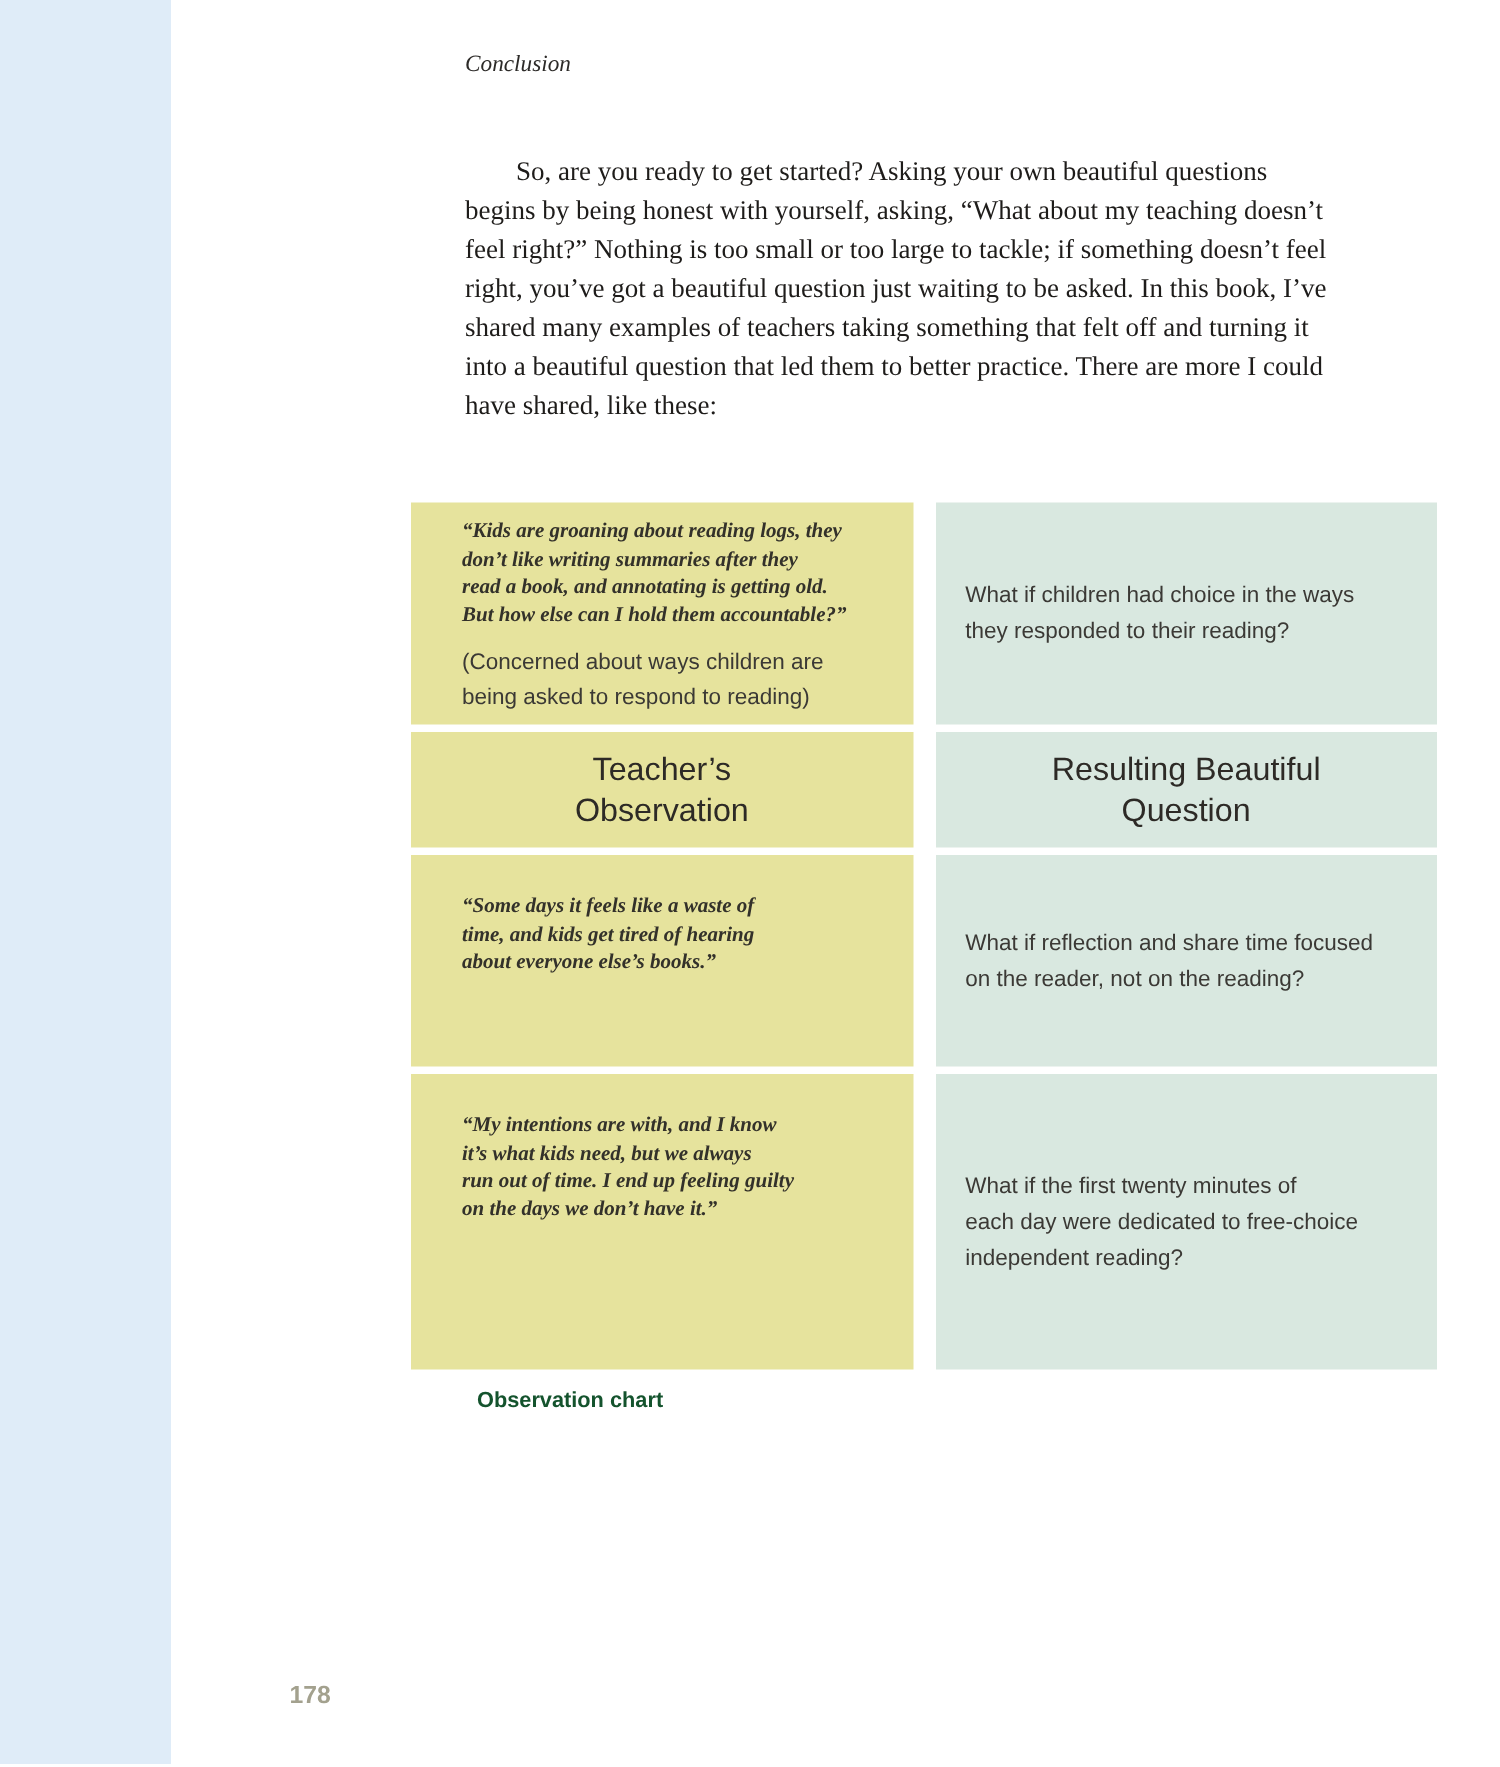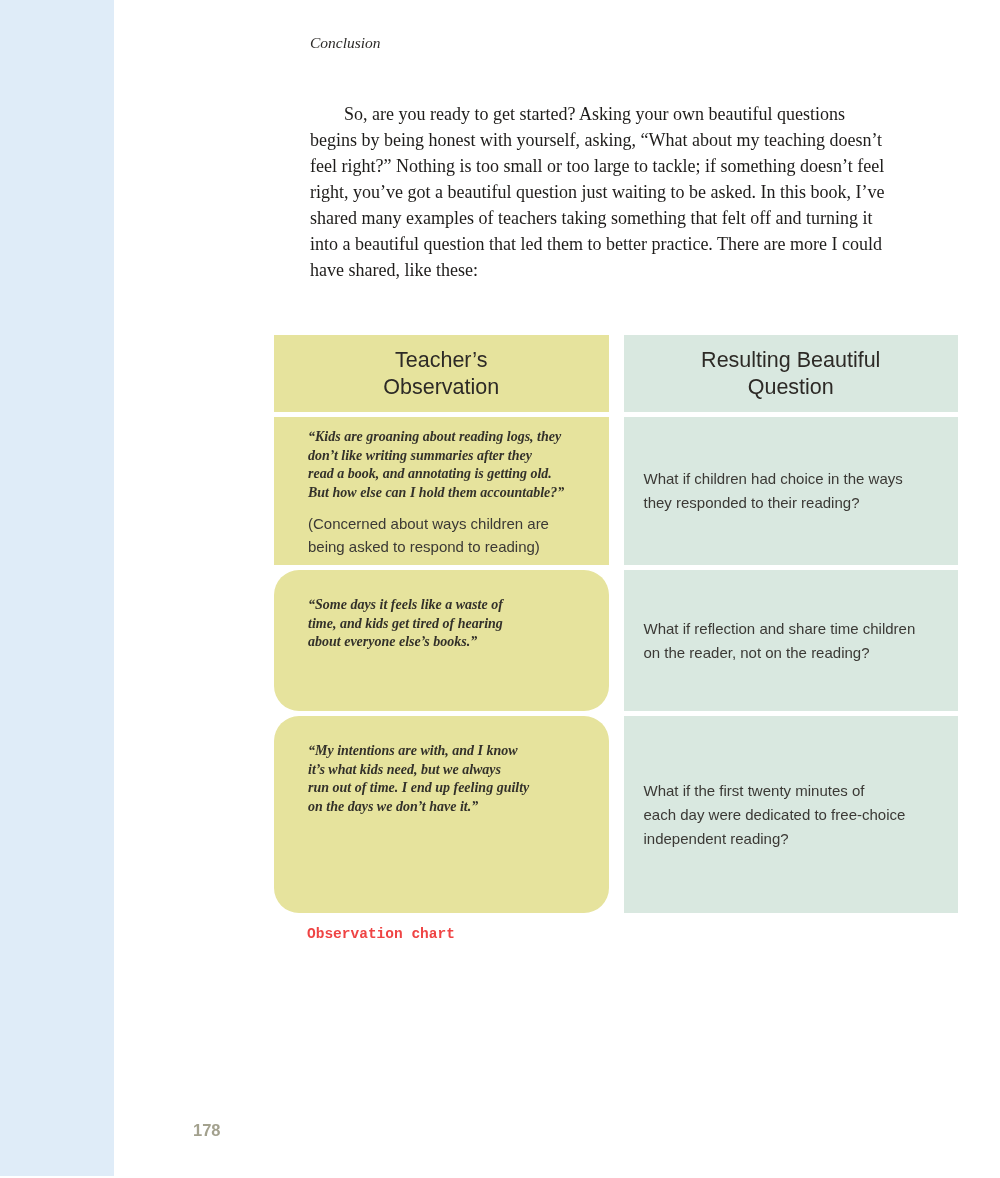--- a/index.html
+++ b/index.html
@@ -122,13 +122,6 @@
 
   <div class="chart">
 
-    <div class="row header-row">
-      <div class="cell obs">Teacher’s
-Observation</div>
-      <div class="cell q">Resulting Beautiful
-Question</div>
-    </div>
-
     <div class="row row-1">
       <div class="cell obs obs-cell">
         <p class="quote">“Kids are groaning about reading logs, they
@@ -142,6 +135,13 @@
         <p class="question">What if children had choice in the ways
 they responded to their reading?</p>
       </div>
+    </div>
+
+    <div class="row header-row">
+      <div class="cell obs">Teacher’s
+Observation</div>
+      <div class="cell q">Resulting Beautiful
+Question</div>
     </div>
 
     <div class="row row-2">

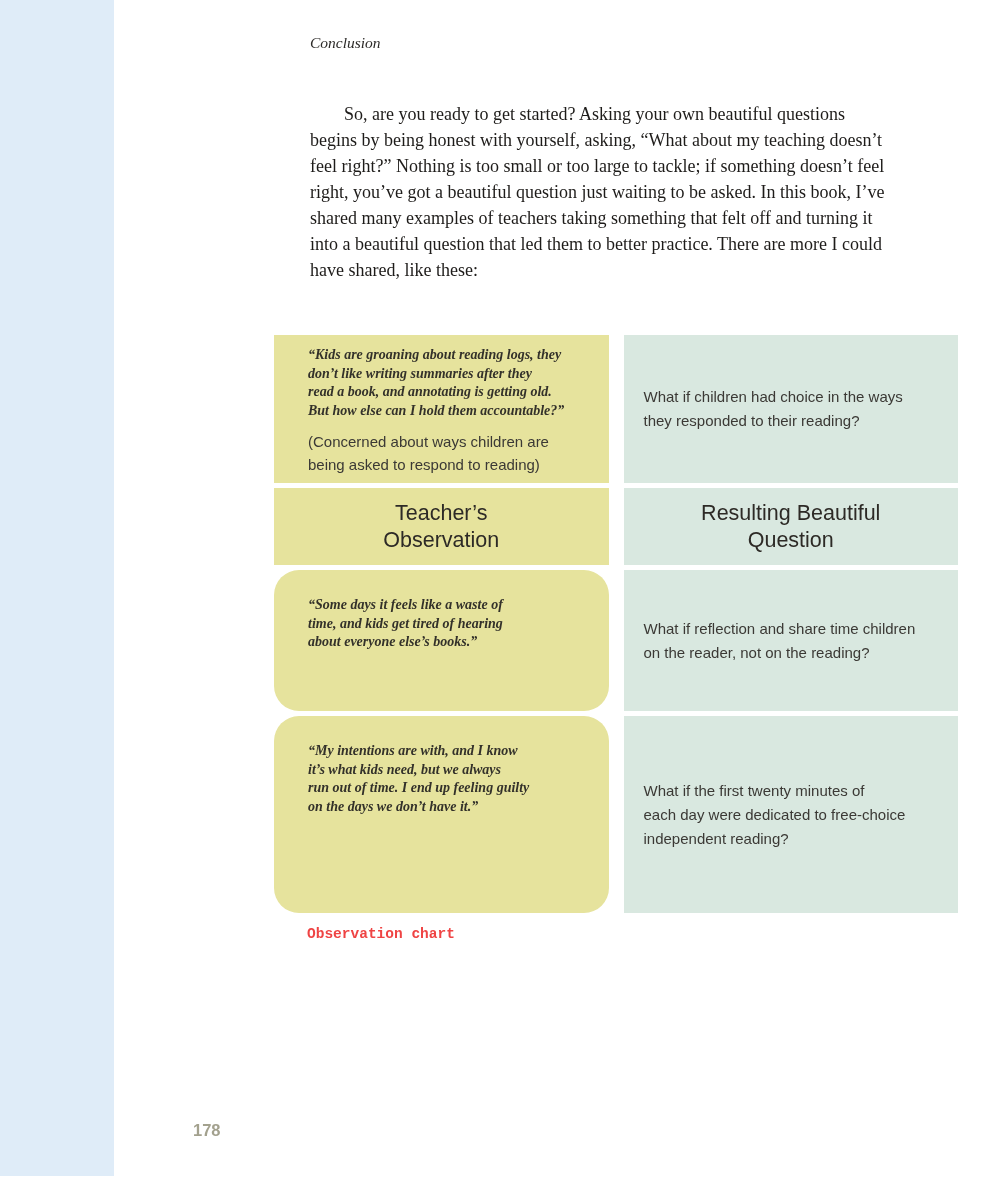--- a/index.html
+++ b/index.html
@@ -60,7 +60,7 @@
   .row-2 .cell { height: 141px; }
   .row-3 .cell { height: 197px; }
   .obs-cell { padding: 11px 8px 0 34px; }
-  .row-2 .obs-cell, .row-3 .obs-cell { padding-top: 26px; border-radius: 25px; }
+  .row-2 .obs-cell, .row-3 .obs-cell { padding-top: 26px; }
   .quote {
     margin: 0 0 10px 0;
     font-family: "Liberation Serif", serif;

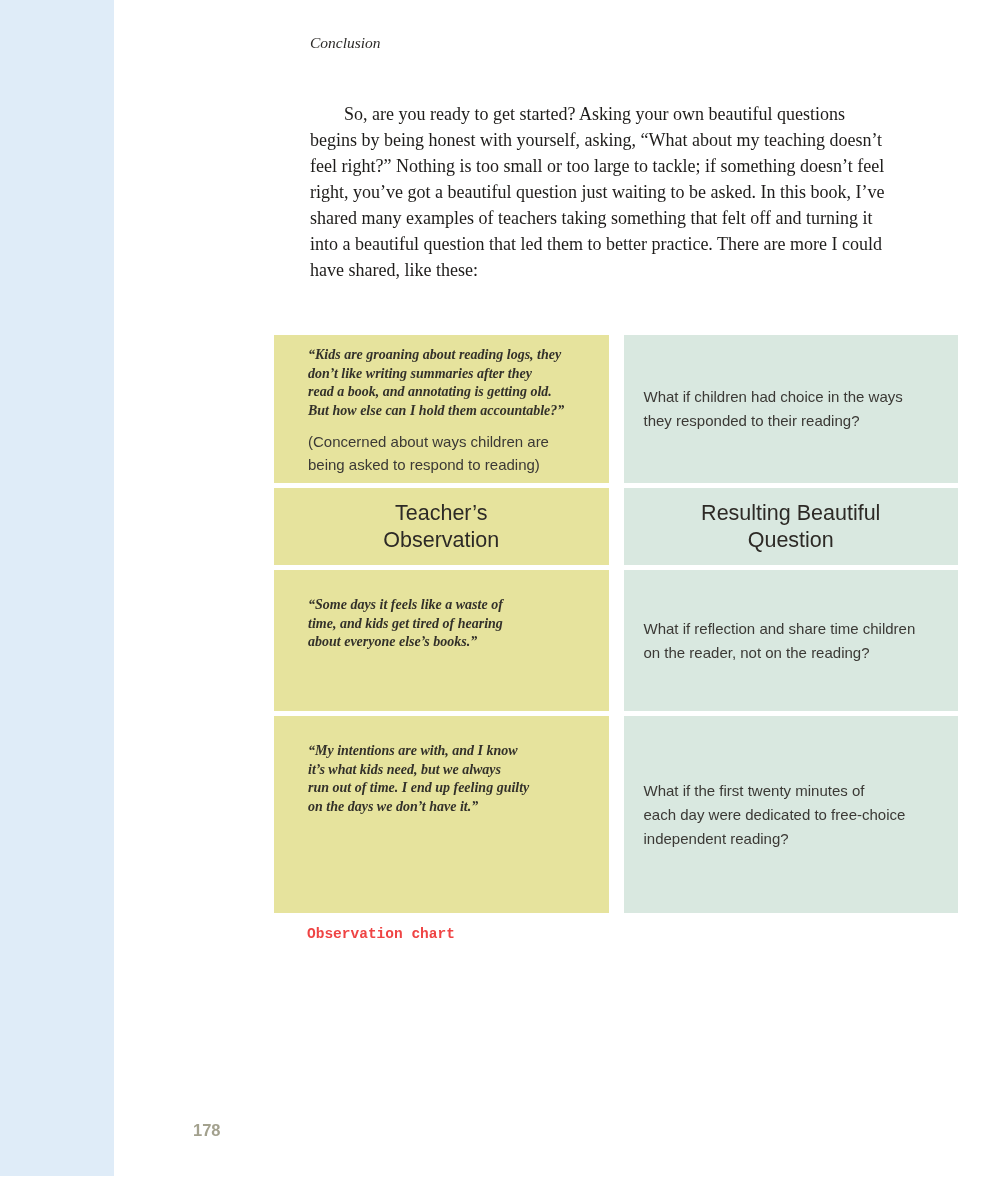--- a/index.html
+++ b/index.html
@@ -151,7 +151,7 @@
 about everyone else’s books.”</p>
       </div>
       <div class="cell q q-cell">
-        <p class="question">What if reflection and share time children
+        <p class="question">What if reflection and share time focused
 on the reader, not on the reading?</p>
       </div>
     </div>

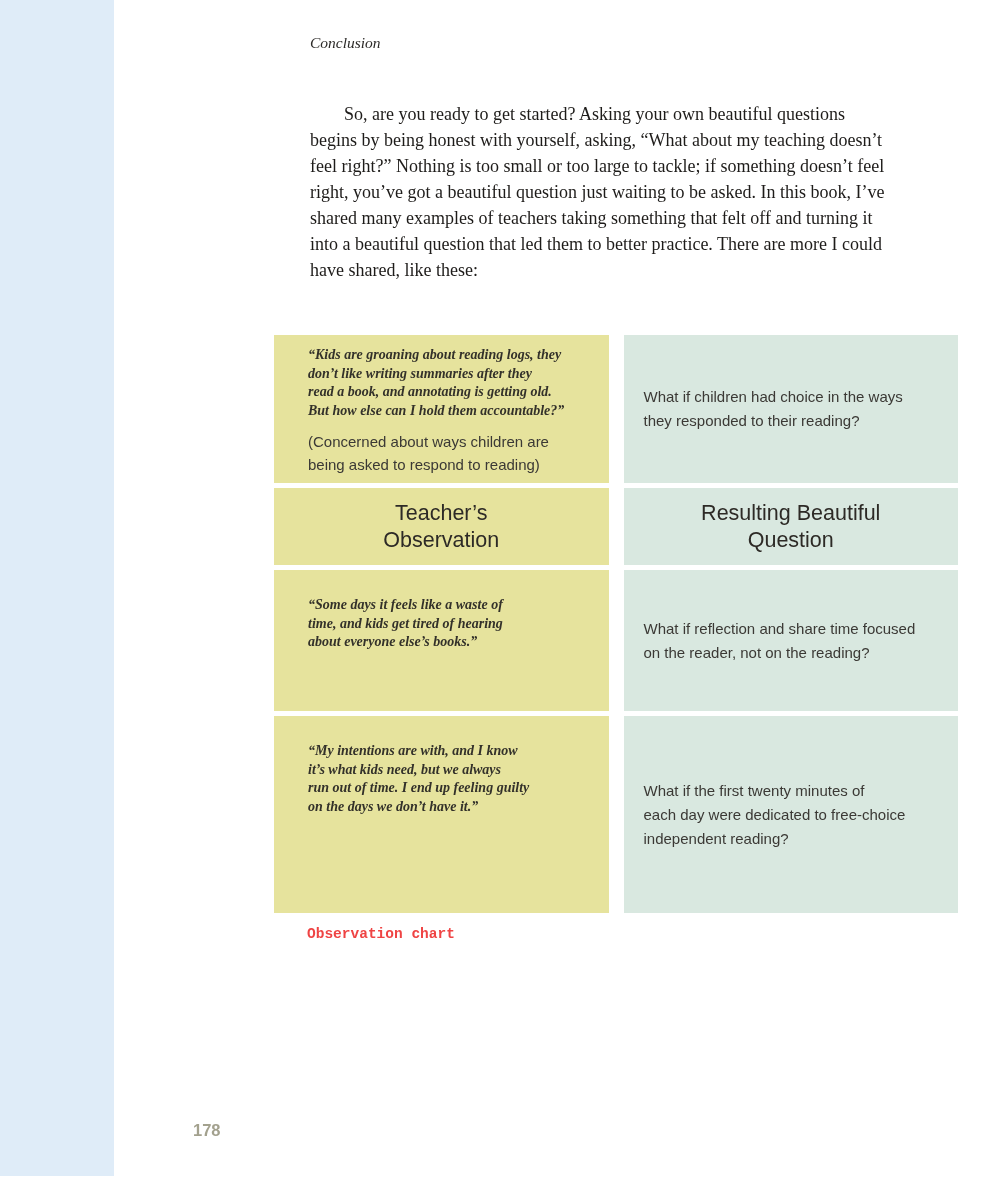--- a/index.html
+++ b/index.html
@@ -88,11 +88,11 @@
   }
   .caption {
     position: absolute;
-    left: 307px; top: 926px;
-    font-family: Liberation Mono, monospace;
+    left: 318px; top: 926px;
+    font-family: Liberation Sans, sans-serif;
     font-weight: bold;
     font-size: 14.5px;
-    color: #ef4444;
+    color: #14532d;
   }
   .page-number {
     position: absolute;

